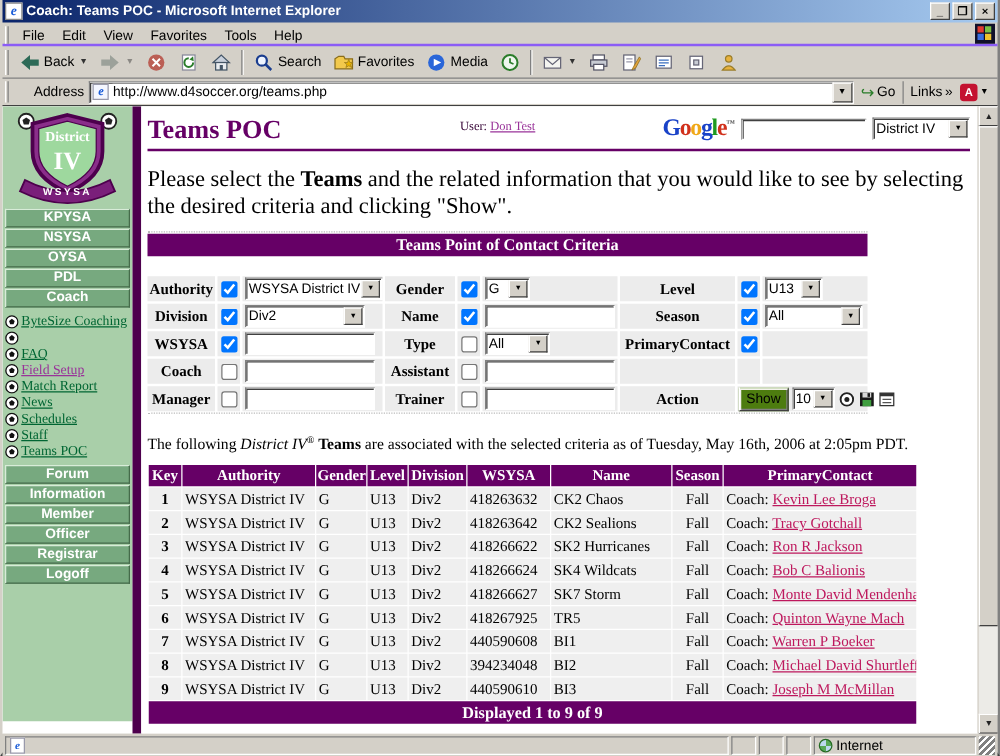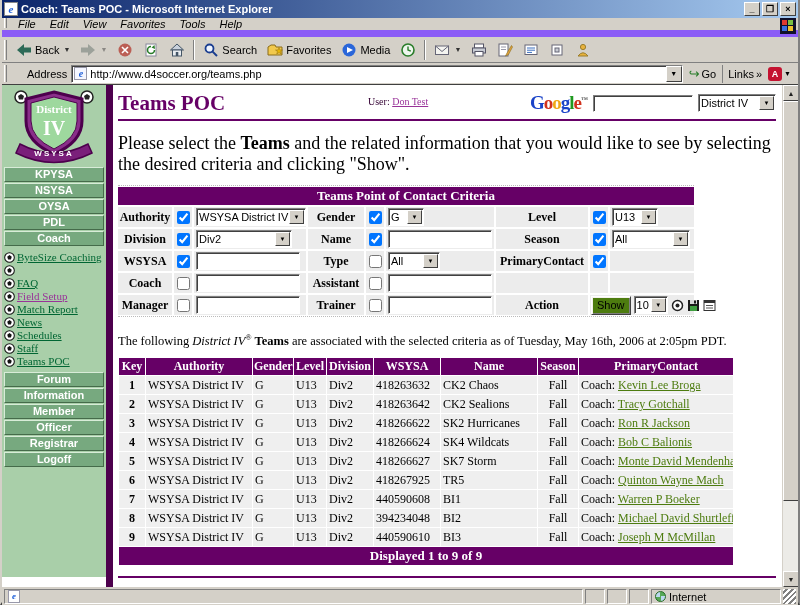--- a/index.html
+++ b/index.html
@@ -20,7 +20,7 @@
              font:bold 9px "Liberation Sans",sans-serif; text-align:center; line-height:12px; color:#000; }
 
   
-  .menubar { height:19px; display:flex; align-items:flex-start; border-bottom:7px solid #8b5cf6; flex:none;font-style:italic; }
+  .menubar { height:19px; display:flex; align-items:flex-end; border-bottom:2px solid #8b5cf6; flex:none; }
   .grip { width:3px; height:80%; border-left:1px solid #fff; border-right:1px solid #808080; margin:0 4px 0 2px; }
   .menu-item { padding:2px 7px; }
   .menu-spacer { flex:1; }

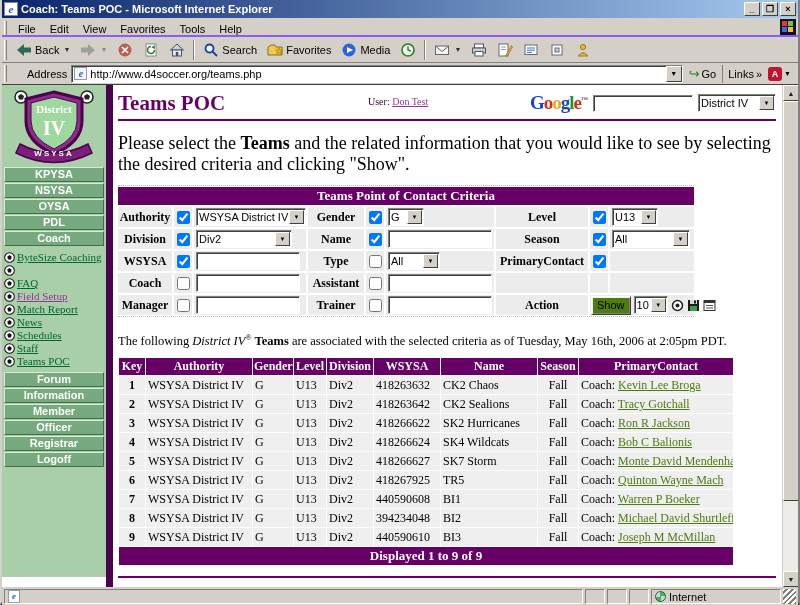--- a/index.html
+++ b/index.html
@@ -97,7 +97,7 @@
   
   .crit { width:576px; margin-top:10px; border-top:1px dotted #bbb; border-bottom:1px dotted #bbb; padding:1px 0; }
   .crit-head { width:100%; background:#660066; color:#fff; font:bold 13px "Liberation Serif",serif;
-               text-align:center; height:18px; line-height:18px; margin-bottom:2px; }
+               text-align:center; height:18px; line-height:18px; margin-bottom:16px; }
   .crit-grid { display:grid; grid-template-columns:54px 18px 112px 56px 18px 108px 92px 18px 1fr;
                gap:2px; background:#fff; }
   .cc { background:#ececec; min-height:20px; display:flex; align-items:center; justify-content:center; }

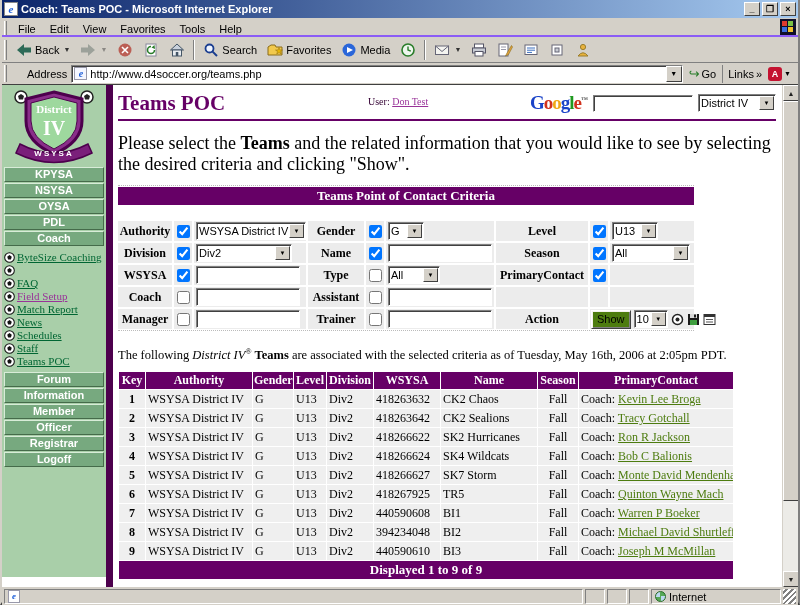--- a/index.html
+++ b/index.html
@@ -122,7 +122,7 @@
                 white-space:nowrap; overflow:hidden; }
   .results td.key { font-weight:bold; text-align:center; }
   .results td.ctr { text-align:center; }
-  .results td a { color:#4d7c0f; }
+  .results td a { color:#be185d; }
   .results .tfoot td { background:#660066; color:#fff; font:bold 13px "Liberation Serif",serif; text-align:center; height:18px; }
 
   

